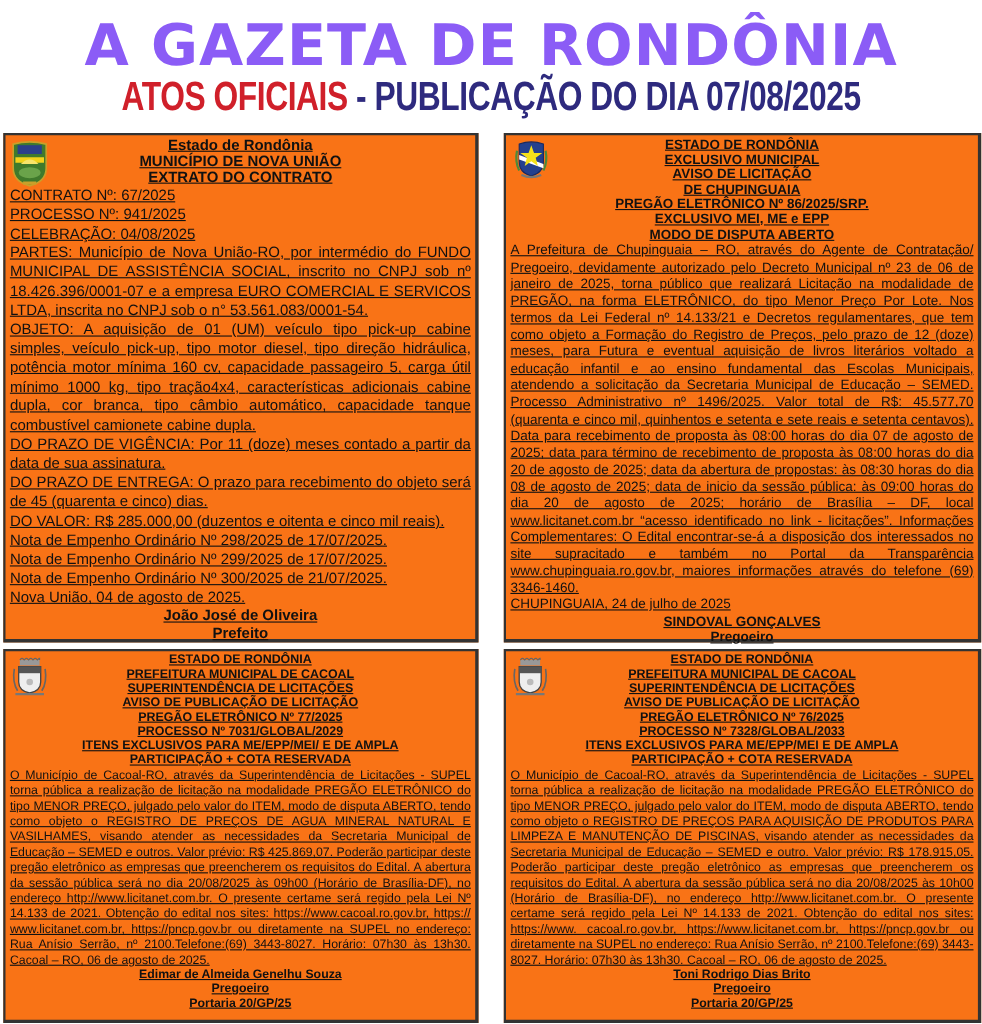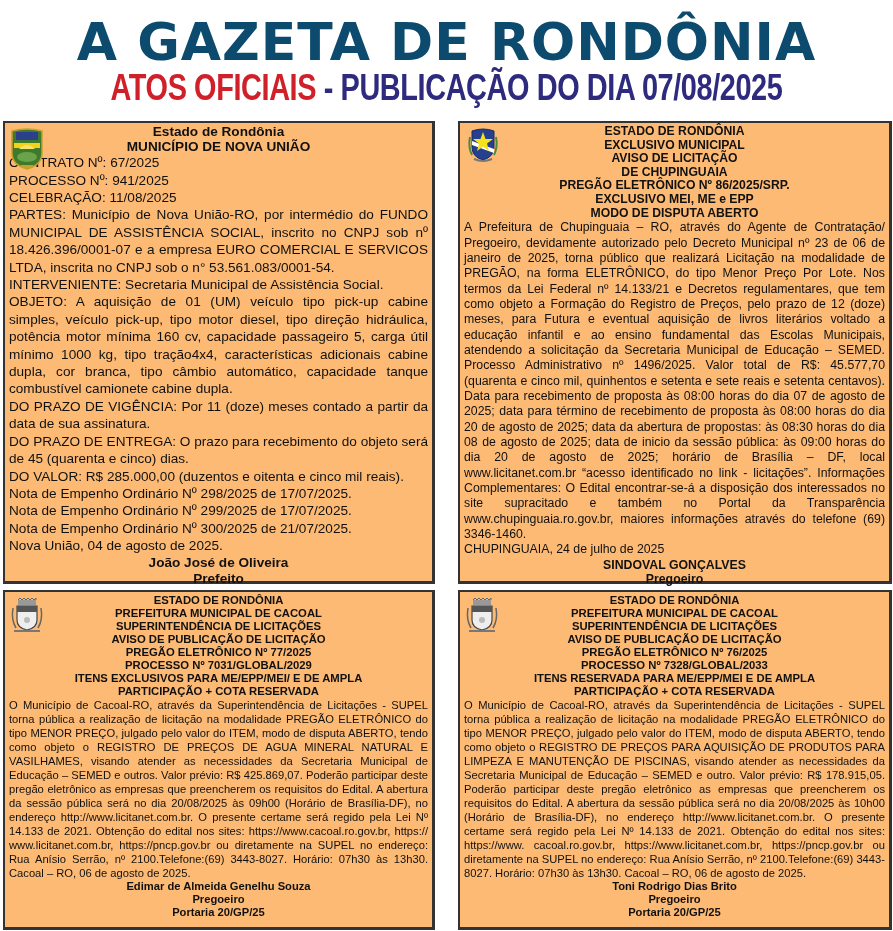--- a/index.html
+++ b/index.html
@@ -10,7 +10,7 @@
     .masthead-title {
       position: absolute; left: 0; right: 0; top: 12px;
       font-family: "DejaVu Sans", sans-serif; font-weight: bold;
-      font-size: 52px; letter-spacing: 1px; color: #0c4a6e; line-height: 60px;
+      font-size: 52px; letter-spacing: 1px; color: #8b5cf6; line-height: 60px;
       transform: scaleY(1.0);
     }
     .masthead-sub {

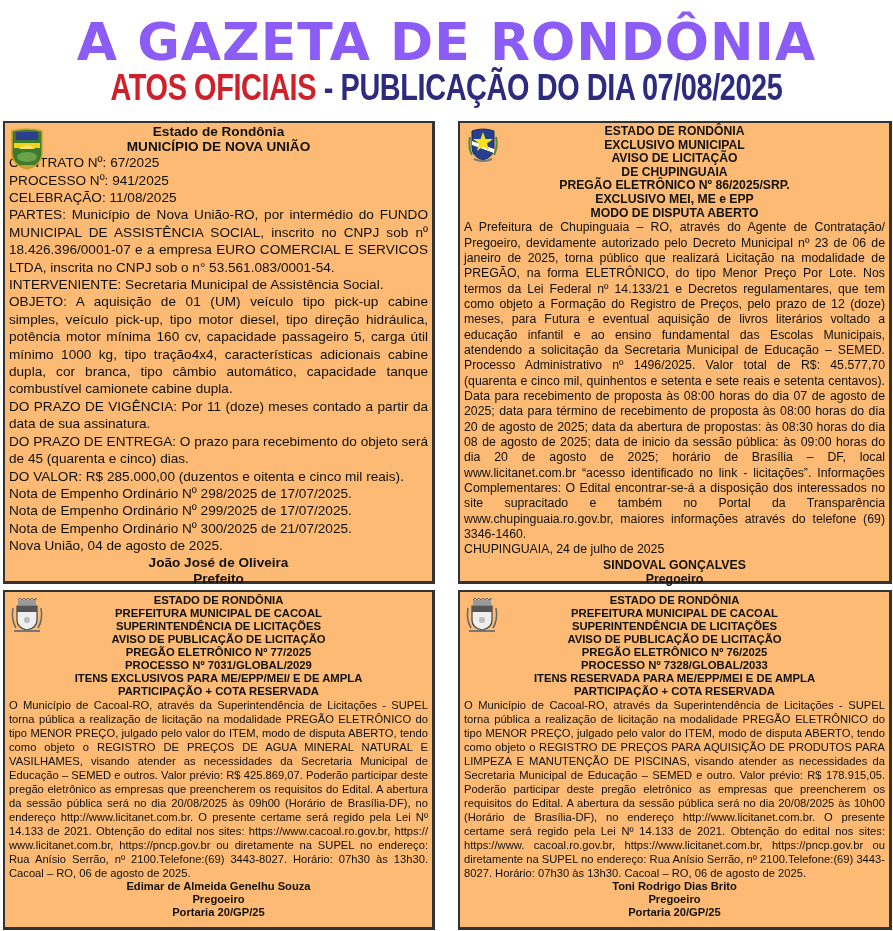--- a/index.html
+++ b/index.html
@@ -25,7 +25,7 @@
 
     .box {
       position: absolute; border: 2px solid #333; border-right-width: 3px; border-bottom-width: 3px;
-      background: #fdba74; padding: 2px 4px 2px 4px; font-size: 12.4px; line-height: 15.2px;
+      background: #f97316; padding: 2px 4px 2px 4px; font-size: 12.4px; line-height: 15.2px; text-decoration: underline;
     }
     .box.tl { left: 3px; top: 121px; width: 432px; height: 463px; font-size: 13.6px; line-height: 17.4px; }
     .box.tr { left: 458px; top: 121px; width: 434px; height: 463px; font-size: 12.3px; line-height: 15.35px; }

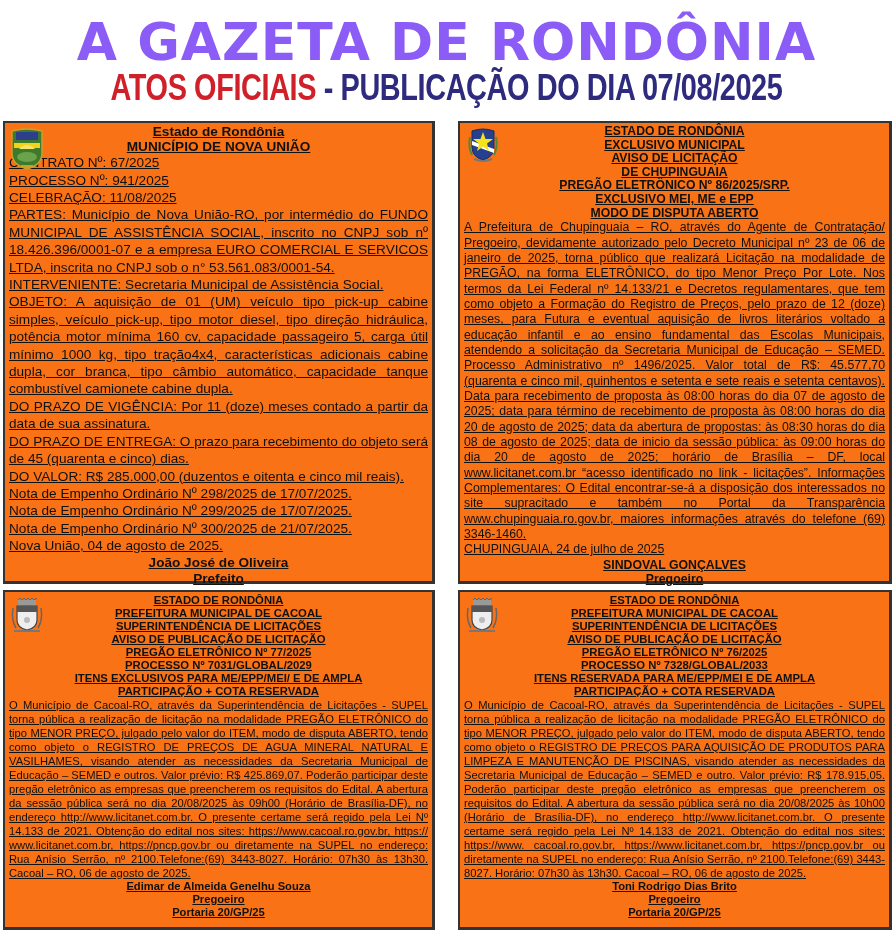--- a/index.html
+++ b/index.html
@@ -70,6 +70,7 @@
   <div class="head">
     <div>Estado de Rondônia</div>
     <div>MUNICÍPIO DE NOVA UNIÃO</div>
+    <div>EXTRATO DO CONTRATO</div>
   </div>
   <div class="para">
     <div class="line">CONTRATO Nº: 67/2025</div>

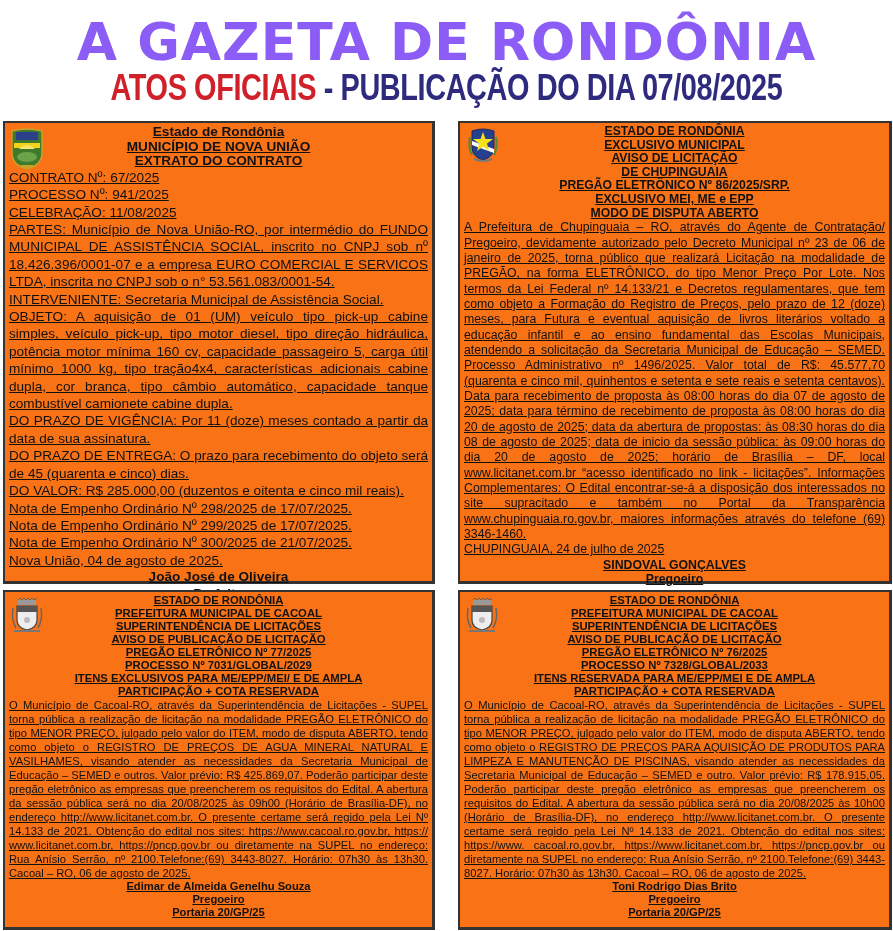--- a/index.html
+++ b/index.html
@@ -75,7 +75,7 @@
   <div class="para">
     <div class="line">CONTRATO Nº: 67/2025</div>
     <div class="line">PROCESSO Nº: 941/2025</div>
-    <div class="line">CELEBRAÇÃO: 11/08/2025</div>
+    <div class="line">CELEBRAÇÃO: 04/08/2025</div>
     <div class="line">PARTES: Município de Nova União-RO, por intermédio do FUNDO MUNICIPAL DE ASSISTÊNCIA SOCIAL, inscrito no CNPJ sob nº 18.426.396/0001-07 e a empresa EURO COMERCIAL E SERVICOS LTDA, inscrita no CNPJ sob o n° 53.561.083/0001-54.</div>
     <div class="line">INTERVENIENTE: Secretaria Municipal de Assistência Social.</div>
     <div class="line">OBJETO: A aquisição de 01 (UM) veículo tipo pick-up cabine simples, veículo pick-up, tipo motor diesel, tipo direção hidráulica, potência motor mínima 160 cv, capacidade passageiro 5, carga útil mínimo 1000 kg, tipo tração4x4, características adicionais cabine dupla, cor branca, tipo câmbio automático, capacidade tanque combustível camionete cabine dupla.</div>

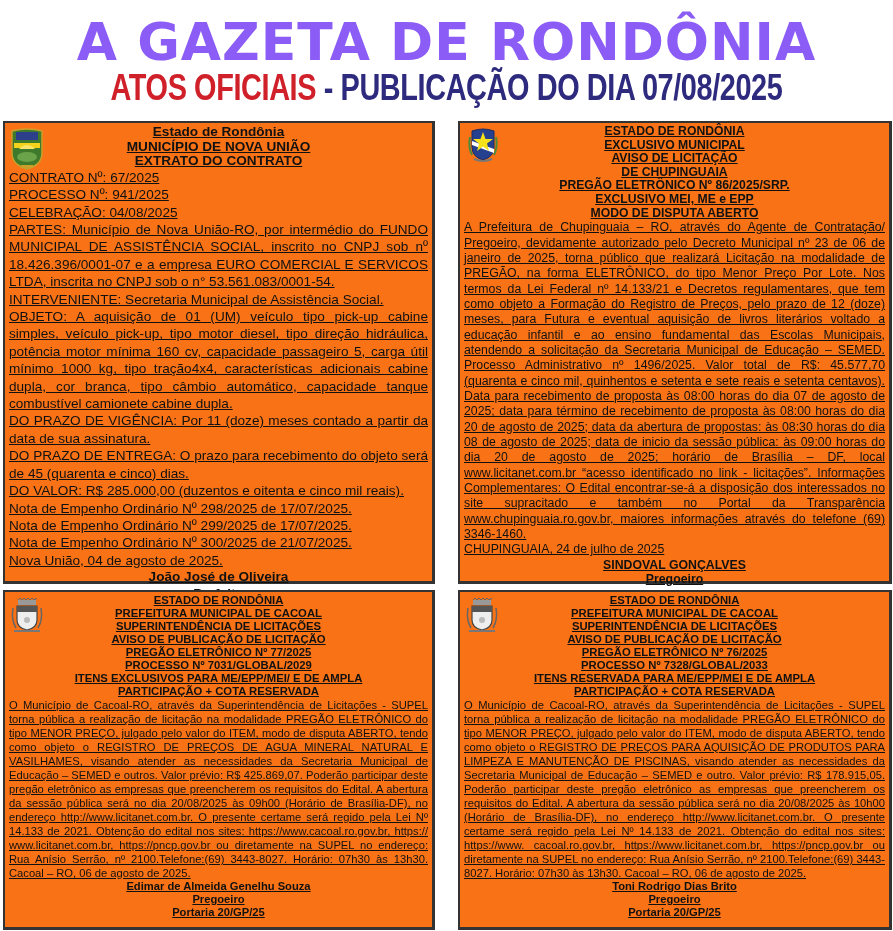--- a/index.html
+++ b/index.html
@@ -77,7 +77,6 @@
     <div class="line">PROCESSO Nº: 941/2025</div>
     <div class="line">CELEBRAÇÃO: 04/08/2025</div>
     <div class="line">PARTES: Município de Nova União-RO, por intermédio do FUNDO MUNICIPAL DE ASSISTÊNCIA SOCIAL, inscrito no CNPJ sob nº 18.426.396/0001-07 e a empresa EURO COMERCIAL E SERVICOS LTDA, inscrita no CNPJ sob o n° 53.561.083/0001-54.</div>
-    <div class="line">INTERVENIENTE: Secretaria Municipal de Assistência Social.</div>
     <div class="line">OBJETO: A aquisição de 01 (UM) veículo tipo pick-up cabine simples, veículo pick-up, tipo motor diesel, tipo direção hidráulica, potência motor mínima 160 cv, capacidade passageiro 5, carga útil mínimo 1000 kg, tipo tração4x4, características adicionais cabine dupla, cor branca, tipo câmbio automático, capacidade tanque combustível camionete cabine dupla.</div>
     <div class="line">DO PRAZO DE VIGÊNCIA: Por 11 (doze) meses contado a partir da data de sua assinatura.</div>
     <div class="line">DO PRAZO DE ENTREGA: O prazo para recebimento do objeto será de 45 (quarenta e cinco) dias.</div>

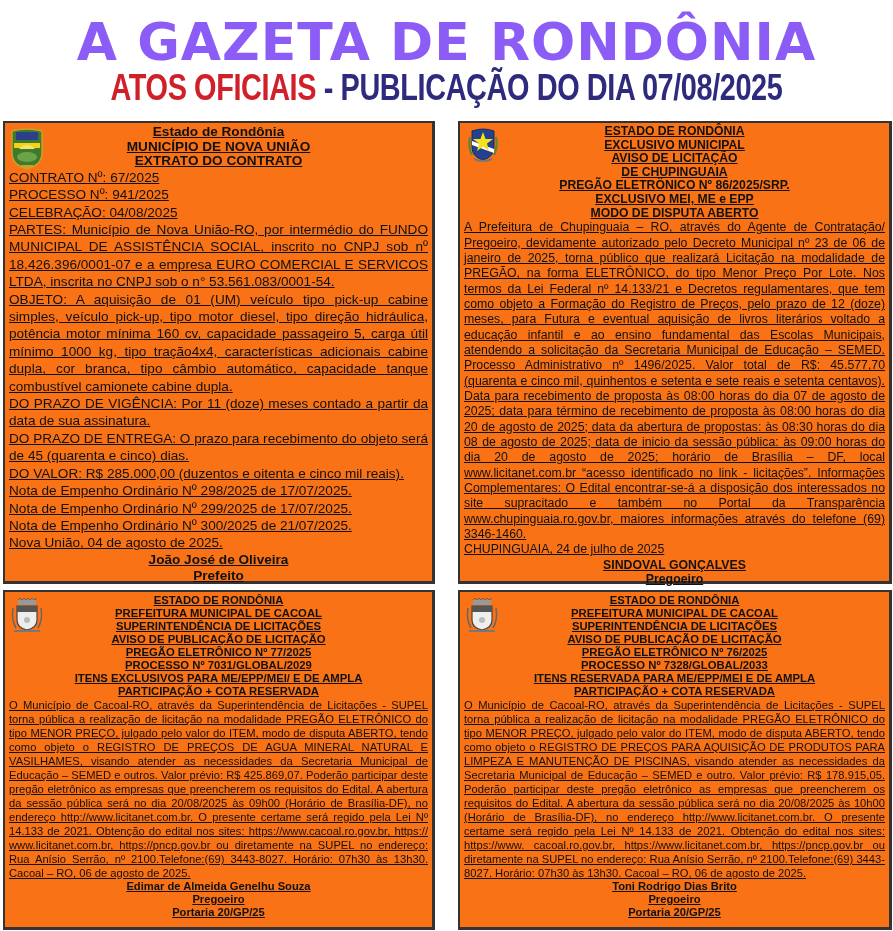--- a/index.html
+++ b/index.html
@@ -165,7 +165,7 @@
     <div>AVISO DE PUBLICAÇÃO DE LICITAÇÃO</div>
     <div>PREGÃO ELETRÔNICO Nº 76/2025</div>
     <div>PROCESSO Nº 7328/GLOBAL/2033</div>
-    <div>ITENS RESERVADA PARA ME/EPP/MEI E DE AMPLA</div>
+    <div>ITENS EXCLUSIVOS PARA ME/EPP/MEI E DE AMPLA</div>
     <div>PARTICIPAÇÃO + COTA RESERVADA</div>
   </div>
   <div class="para">O Município de Cacoal-RO, através da Superintendência de Licitações - SUPEL torna pública a realização de licitação na modalidade PREGÃO ELETRÔNICO do tipo MENOR PREÇO, julgado pelo valor do ITEM, modo de disputa ABERTO, tendo como objeto o REGISTRO DE PREÇOS PARA AQUISIÇÃO DE PRODUTOS PARA LIMPEZA E MANUTENÇÃO DE PISCINAS, visando atender as necessidades da Secretaria Municipal de Educação – SEMED e outro. Valor prévio: R$ 178.915,05. Poderão participar deste pregão eletrônico as empresas que preencherem os requisitos do Edital. A abertura da sessão pública será no dia 20/08/2025 às 10h00 (Horário de Brasília-DF), no endereço http://www.licitanet.com.br. O presente certame será regido pela Lei Nº 14.133 de 2021. Obtenção do edital nos sites: https://www. cacoal.ro.gov.br, https://www.licitanet.com.br, https://pncp.gov.br ou diretamente na SUPEL no endereço: Rua Anísio Serrão, nº 2100.Telefone:(69) 3443-8027. Horário: 07h30 às 13h30. Cacoal – RO, 06 de agosto de 2025.</div>

